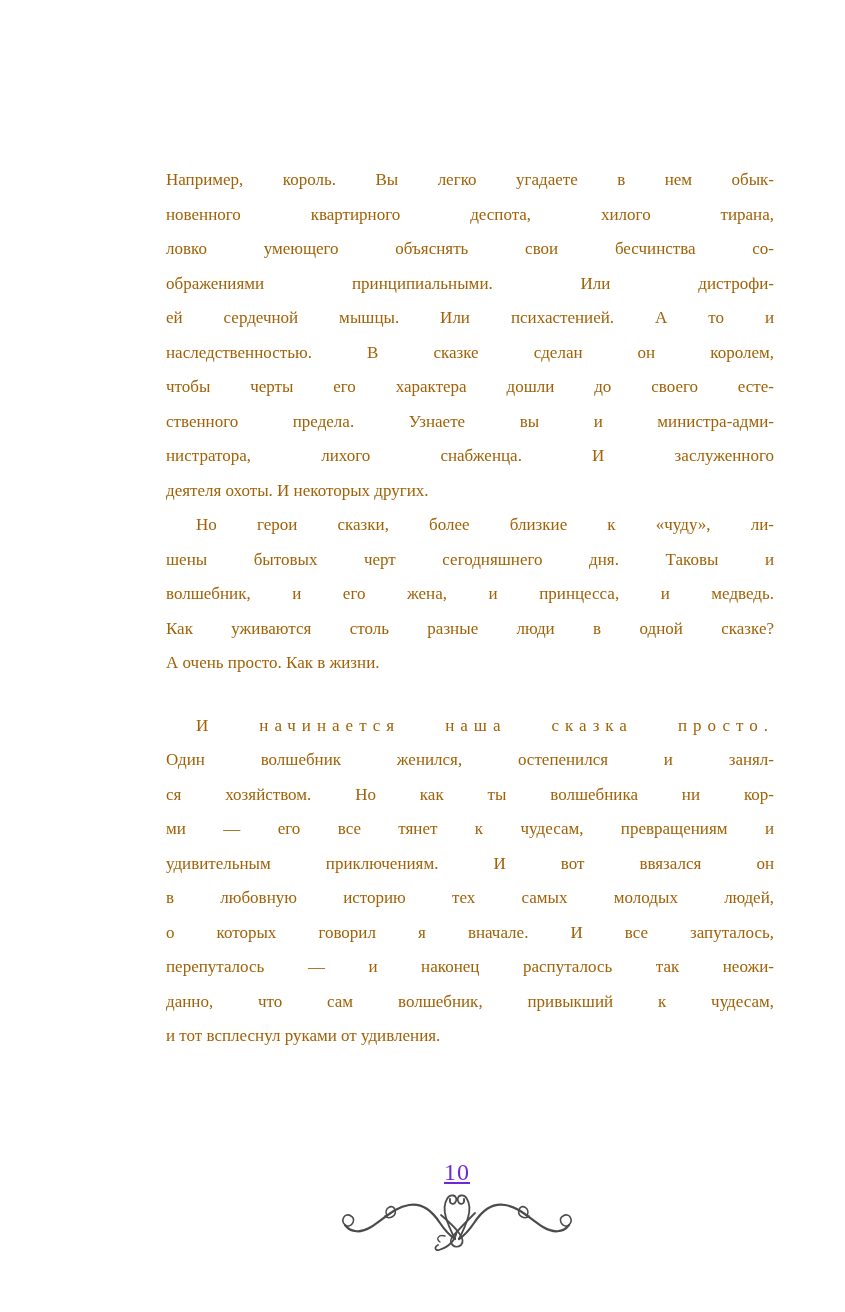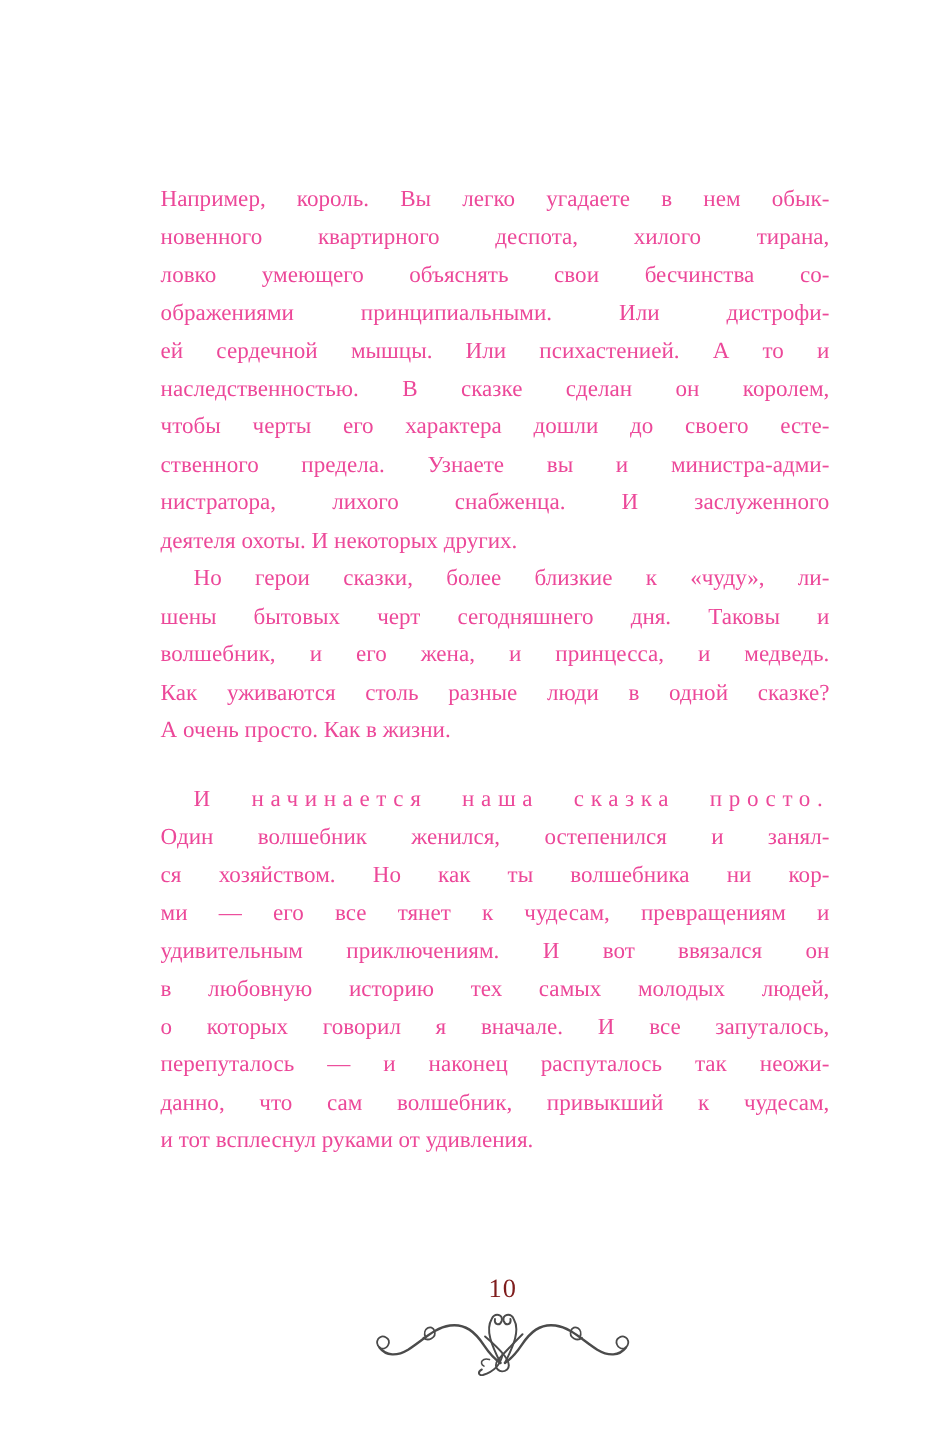--- a/index.html
+++ b/index.html
@@ -22,12 +22,12 @@
   }
   .text-block {
     position: absolute;
-    left: 146px;
+    left: 166px;
     top: 163px;
     width: 608px;
-    font-size: 21px;
+    font-size: 17px;
     line-height: 34.5px;
-    color: #ec4899;
+    color: #a16207;
   }
   .para { margin: 0; padding: 0; }
   .ln {

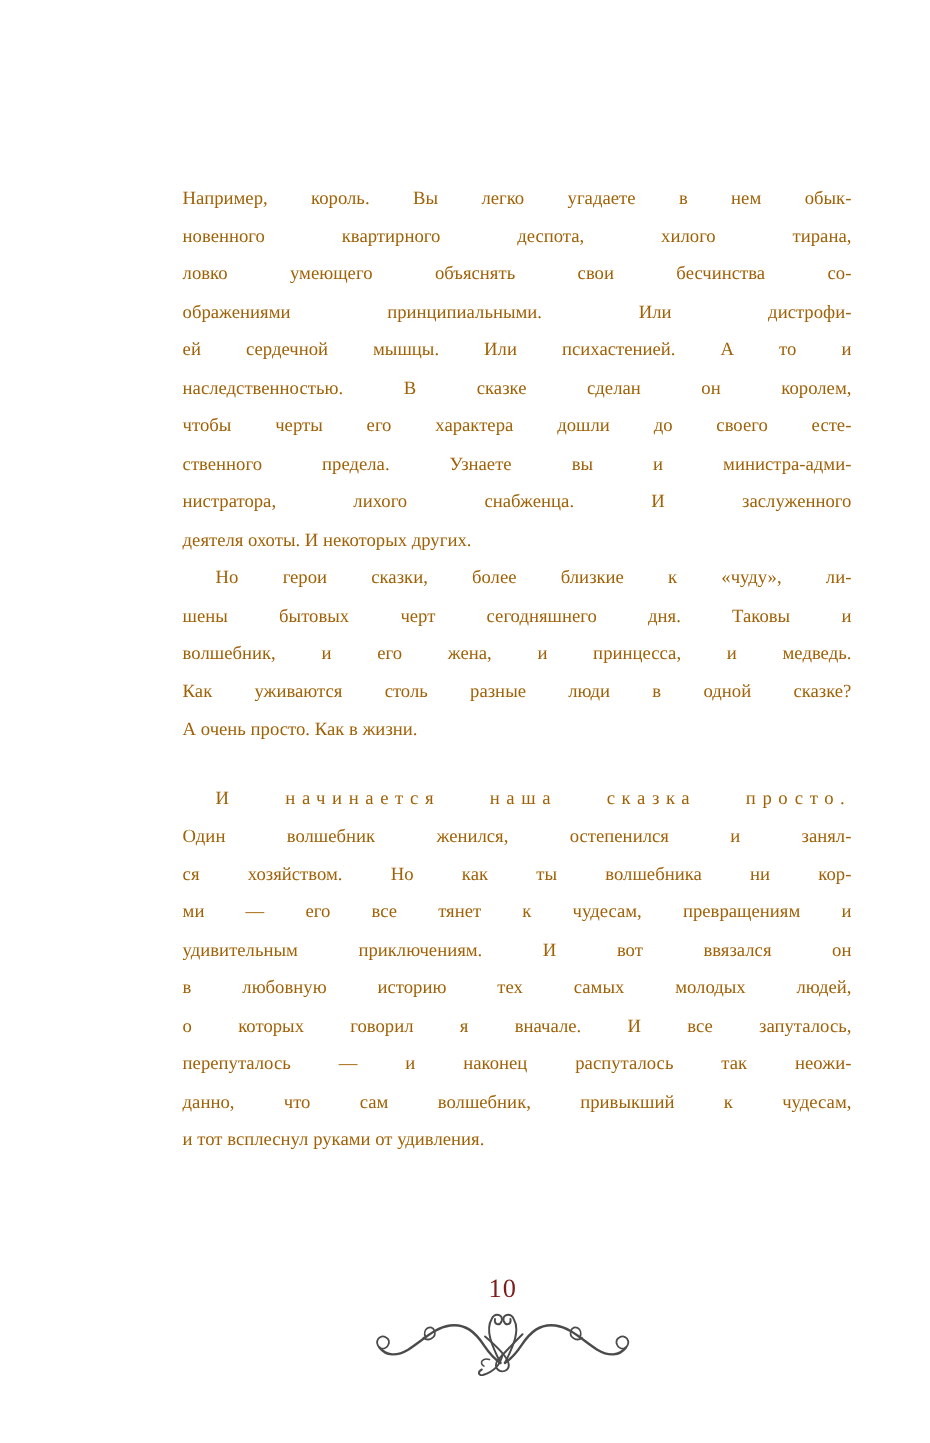--- a/index.html
+++ b/index.html
@@ -54,7 +54,8 @@
     font-size: 24px;
     line-height: 34px;
     letter-spacing: 1px;
-    color: #7f1d1d;
+    color: #6d28d9;
+    text-decoration: underline;
   }
   .ornament-wrap {
     margin-top: 0px;

